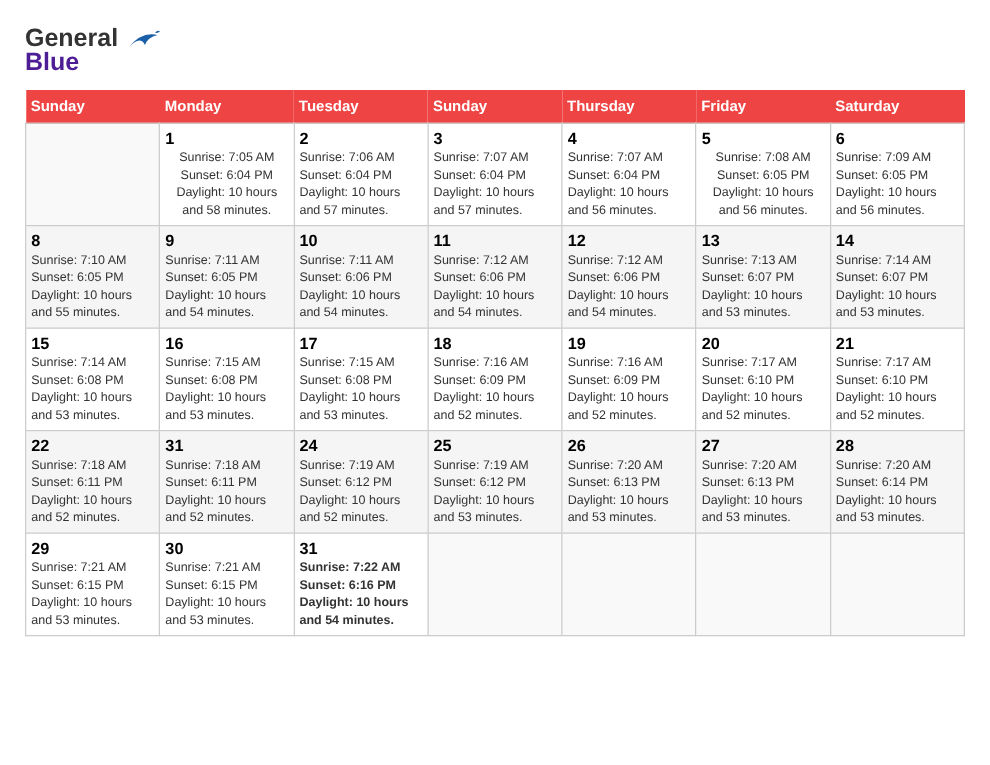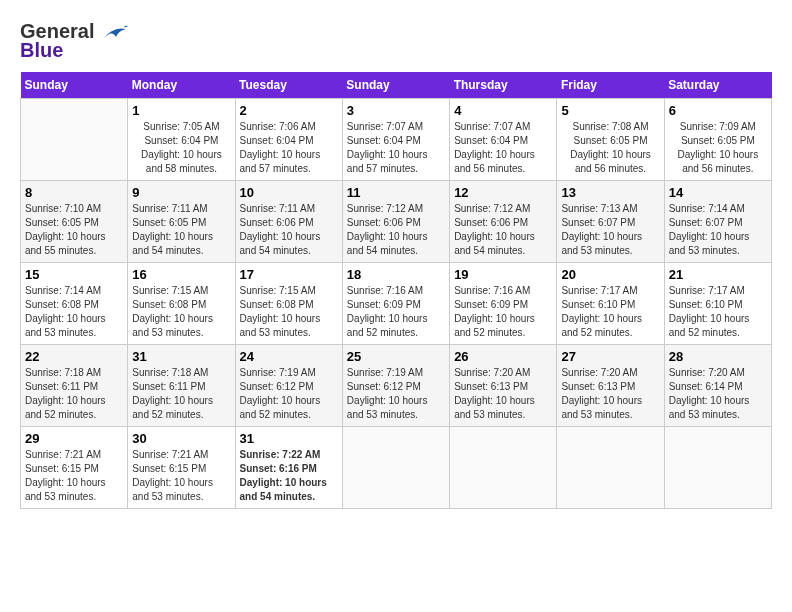--- a/index.html
+++ b/index.html
@@ -74,7 +74,7 @@
     }
     .logo-wrapper {
       display: flex;
-      align-items: flex-end;
+      align-items: flex-start;
       gap: 4px;
     }
   </style>

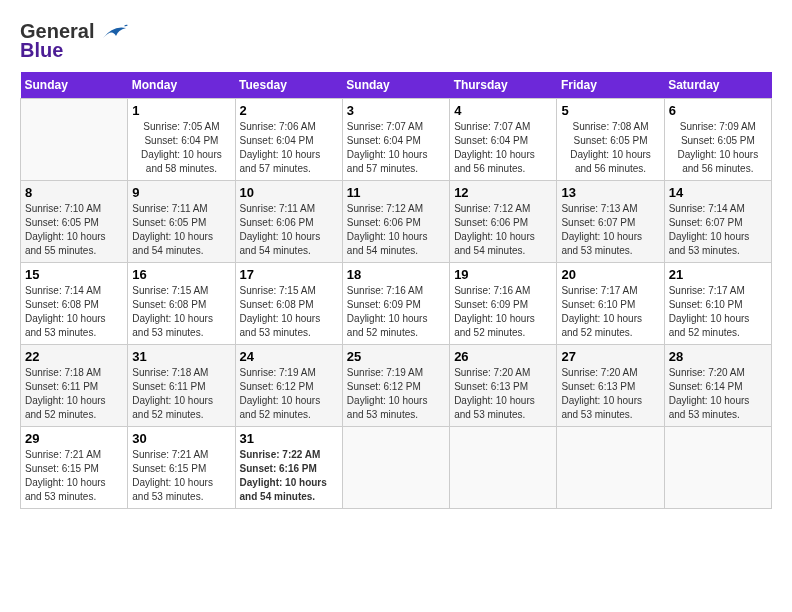--- a/index.html
+++ b/index.html
@@ -39,7 +39,7 @@
       font-size: 11px;
     }
     .calendar th {
-      background-color: #6d28d9;
+      background-color: #ef4444;
       color: #fff;
       padding: 6px 4px;
       text-align: left;

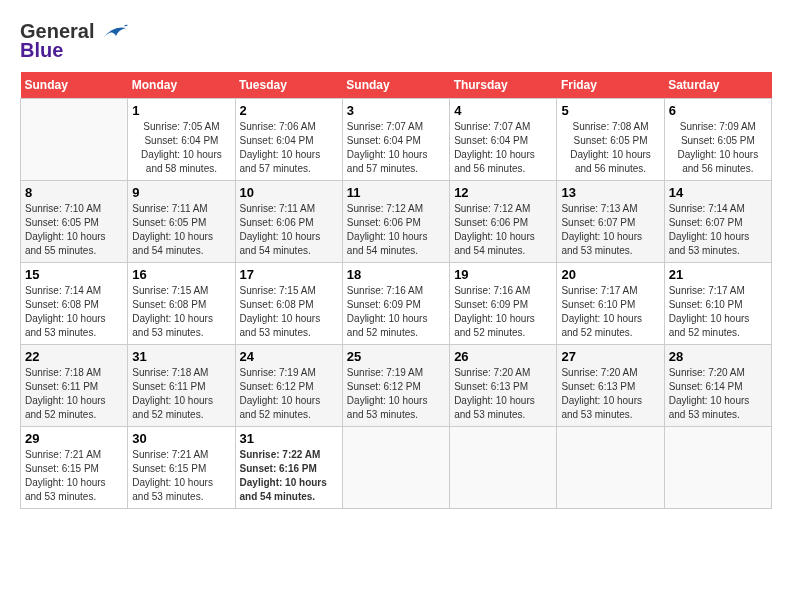--- a/index.html
+++ b/index.html
@@ -150,7 +150,7 @@
         </td>
         <td>
           <span class="day-num">6</span>
-          <div class="day-info" style="white-space: pre-line; text-align: center;">Sunrise: 7:09 AM
+          <div class="day-info" style="white-space: pre-line;">Sunrise: 7:09 AM
 Sunset: 6:05 PM
 Daylight: 10 hours
 and 56 minutes.</div>

